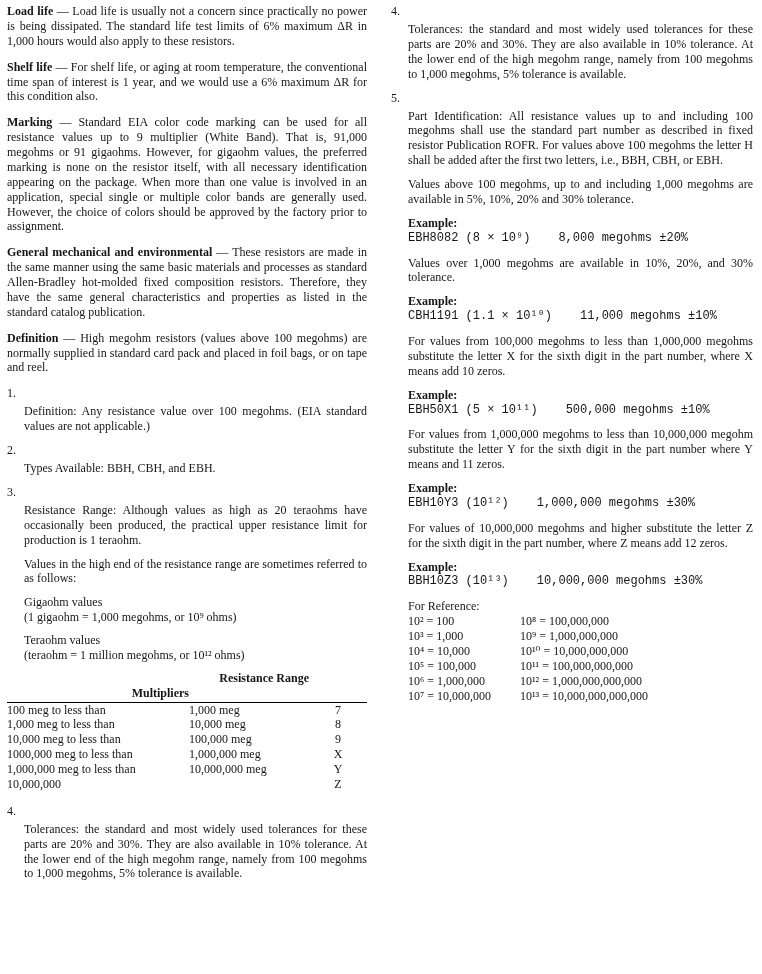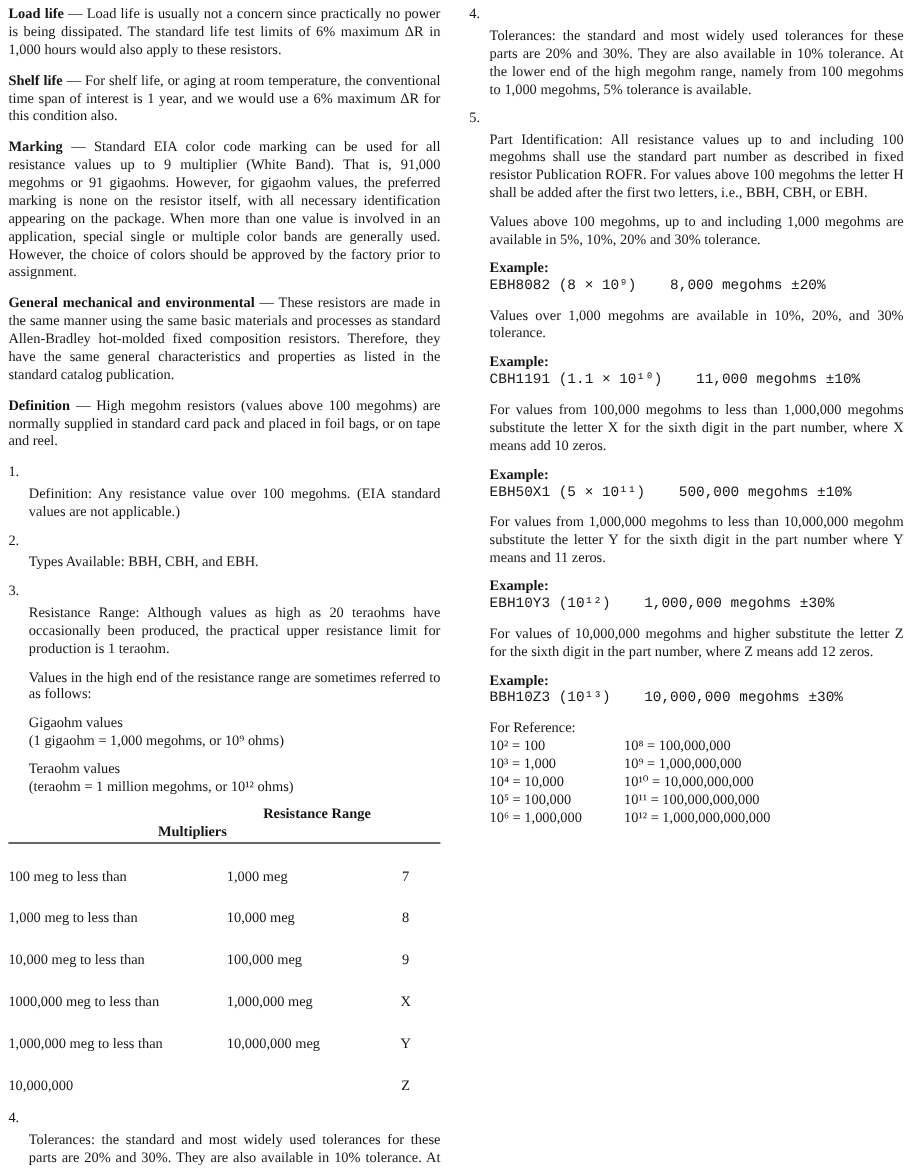--- a/index.html
+++ b/index.html
@@ -234,6 +234,10 @@
           <span class="ref-left">10⁶ = 1,000,000</span>
           <span>10¹² = 1,000,000,000,000</span>
         </div>
+        <div class="ref-row">
+          <span class="ref-left">10⁷ = 10,000,000</span>
+          <span>10¹³ = 10,000,000,000,000</span>
+        </div>
       </div>
 
     </div>

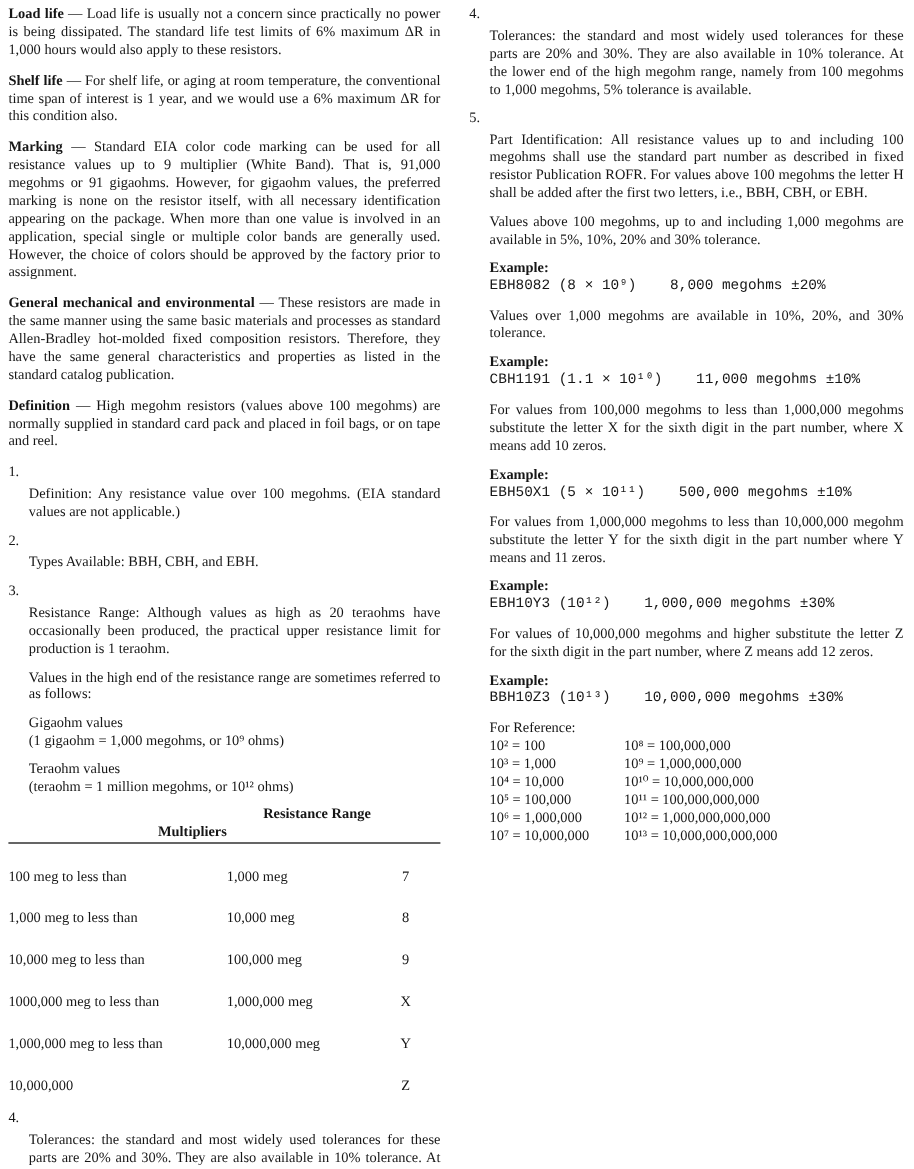--- a/index.html
+++ b/index.html
@@ -31,7 +31,7 @@
            border-bottom:1.5px solid #000; padding-bottom:1px; }
   .h-range { grid-column:1 / 3; text-align:right; }
   .h-mult { text-align:right; }
-  .trow { display:grid; grid-template-columns:182px 120px 58px;margin-top:20px; }
+  .trow { display:grid; grid-template-columns:182px 120px 58px; }
   .t-mult { text-align:center; }
 
   .example { margin-bottom:10px; }

